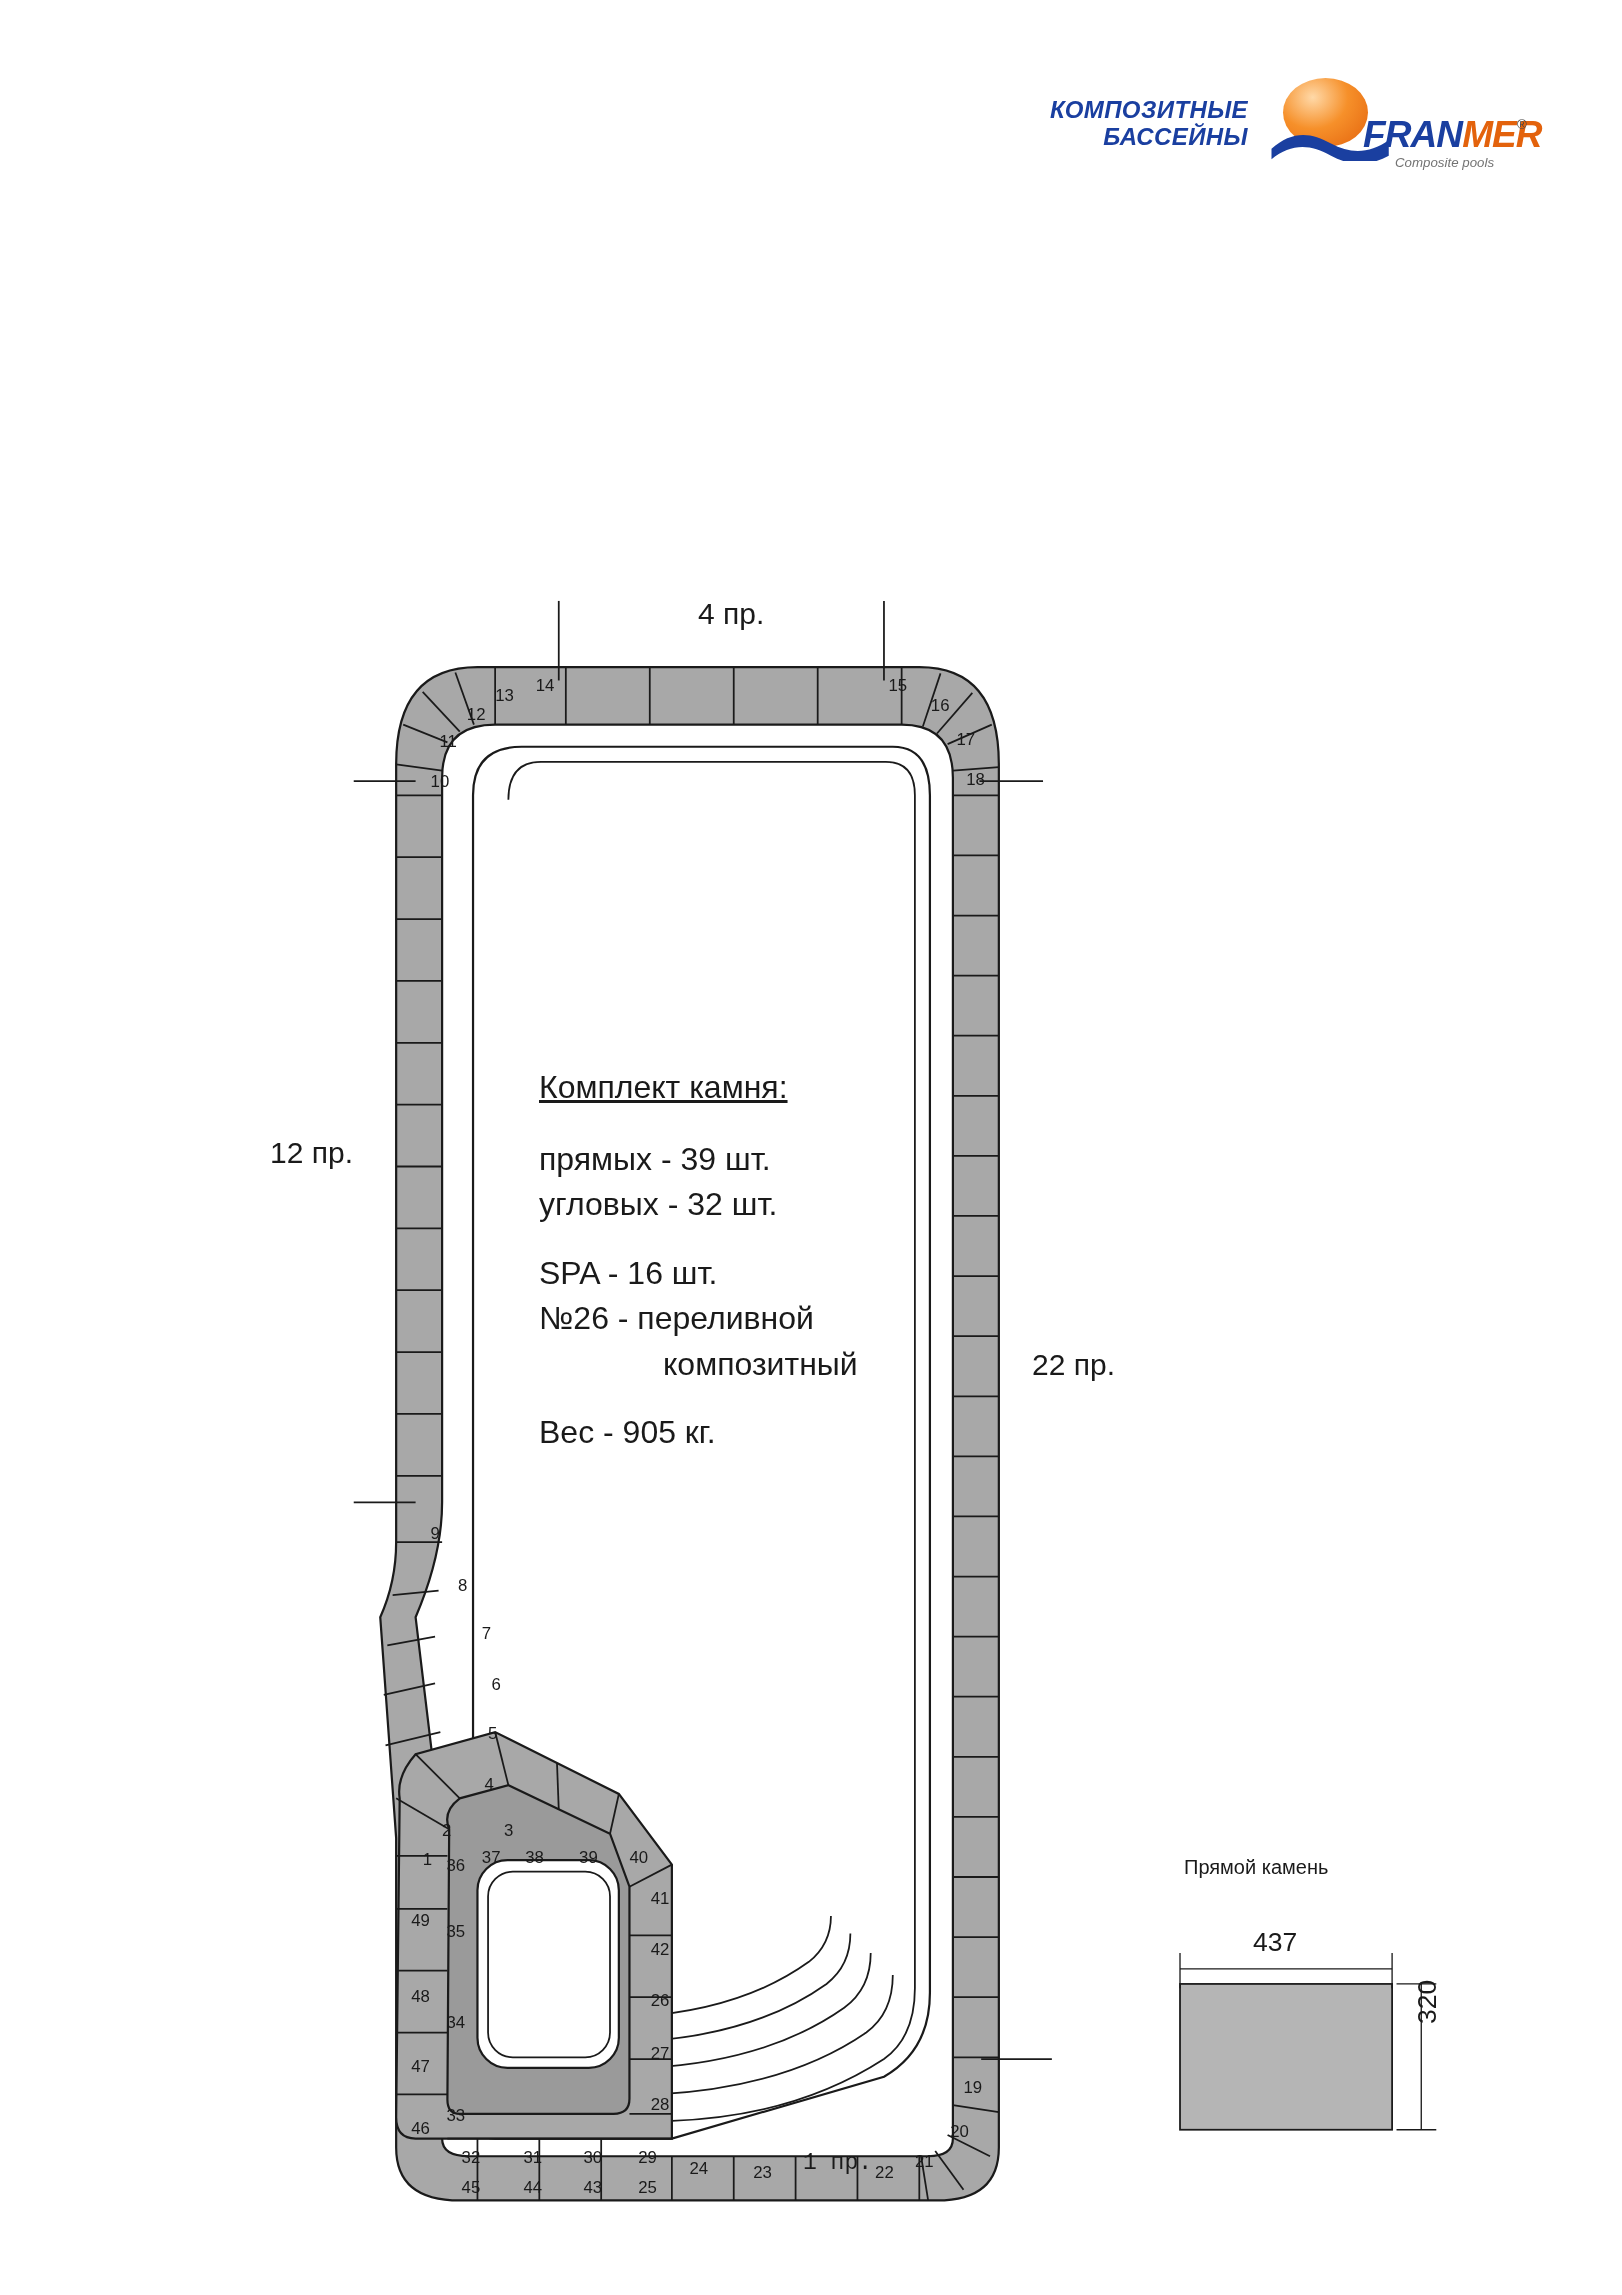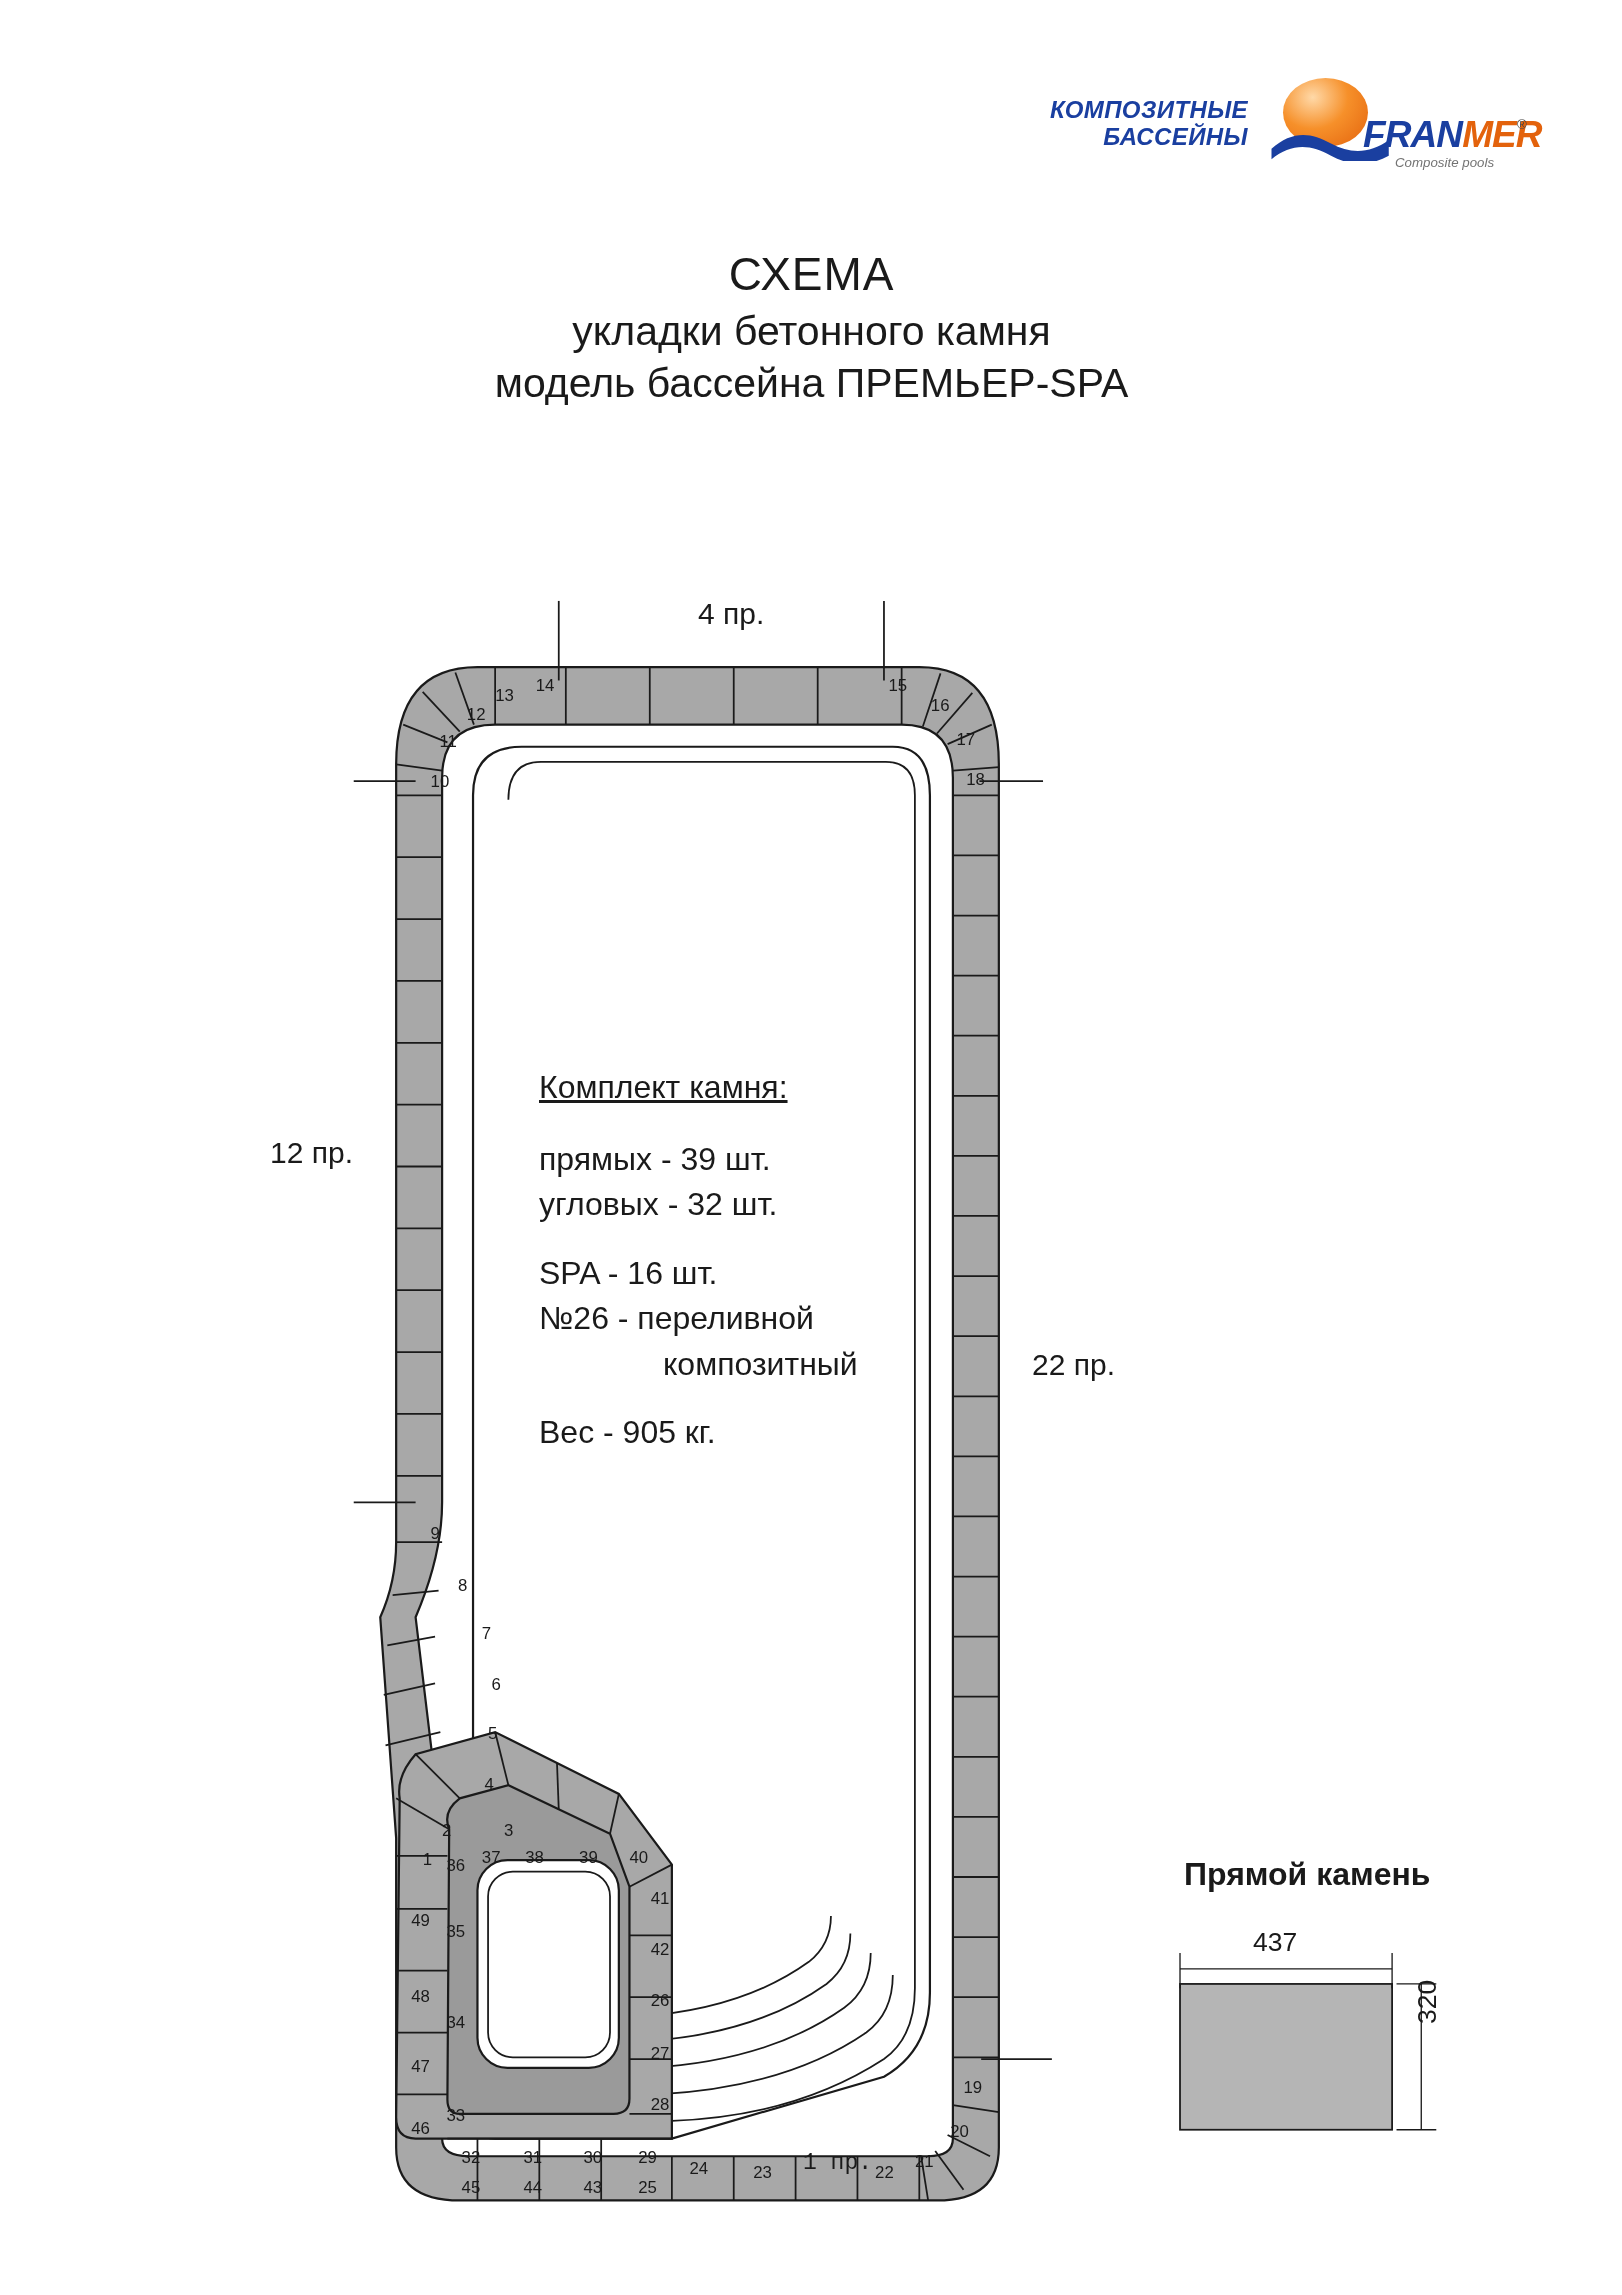--- a/index.html
+++ b/index.html
@@ -188,11 +188,6 @@
     </div>
   </div>
 
-  <div class="title-block">
-    <div class="t1">СХЕМА</div>
-    <div class="t2">укладки бетонного камня</div>
-    <div class="t3">модель бассейна ПРЕМЬЕР-SPA</div>
-  </div>
 
   <svg class="drawing" viewBox="0 0 1836 2597">
     <defs>

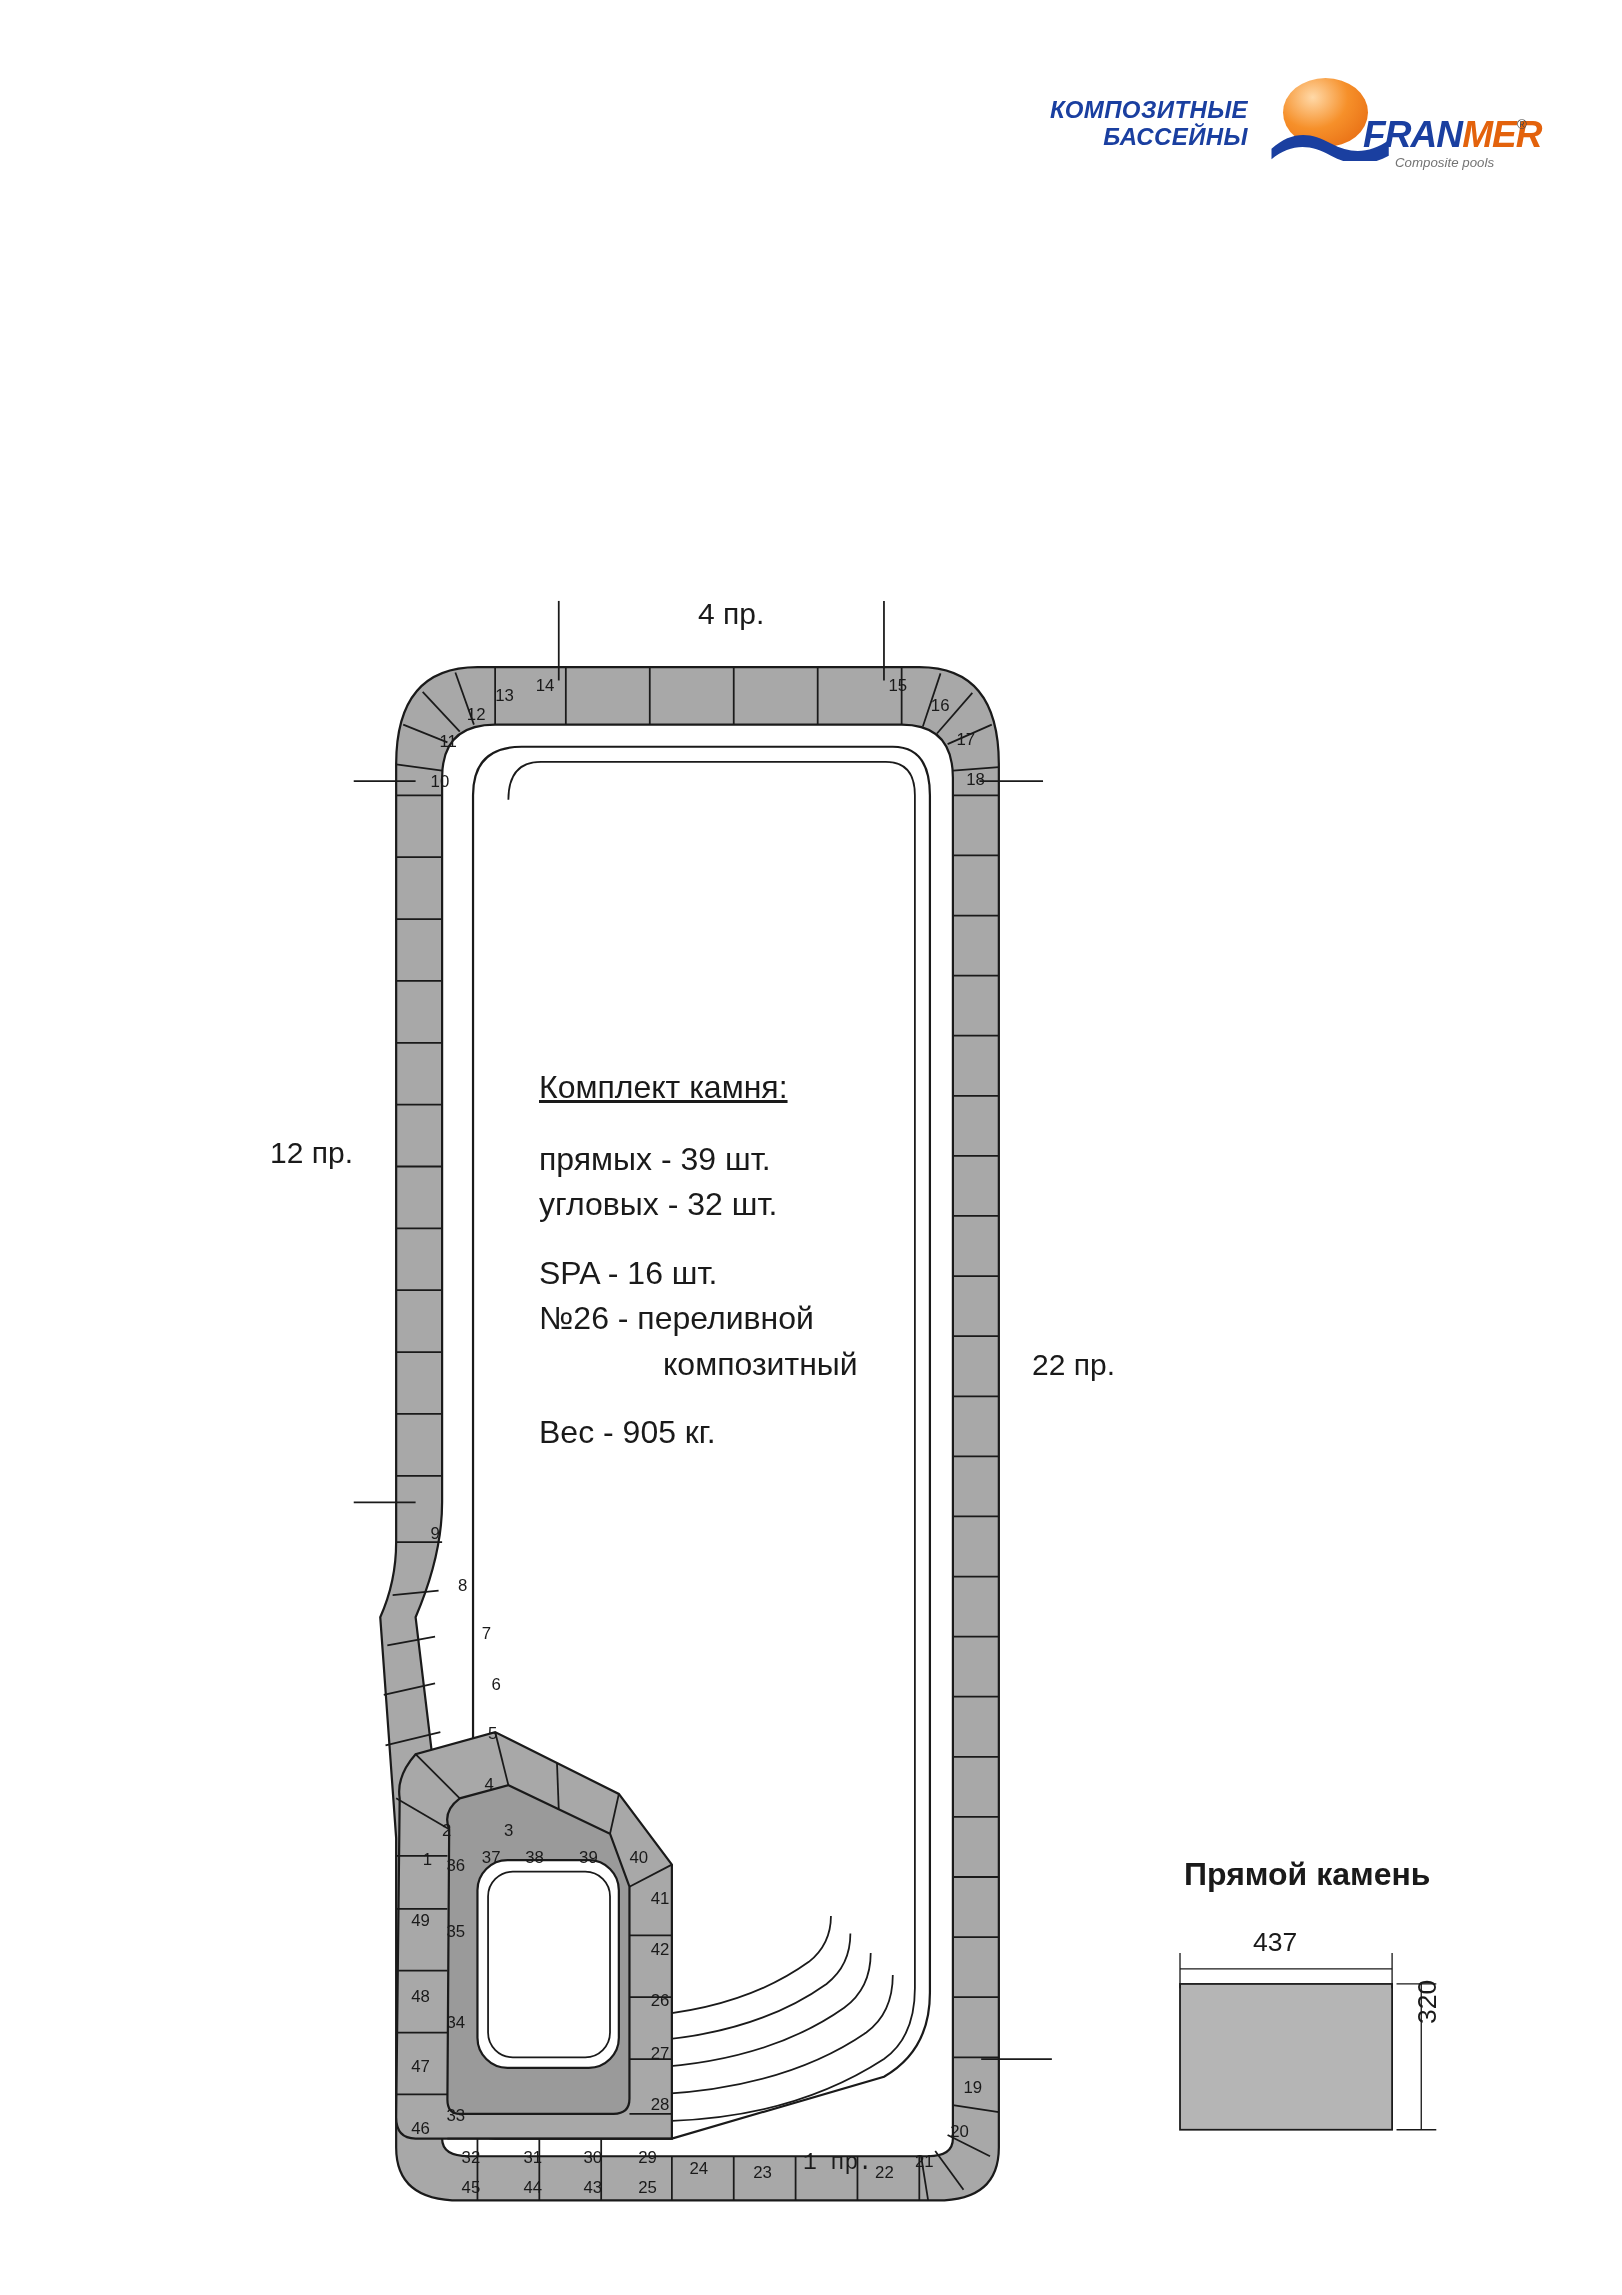--- a/index.html
+++ b/index.html
@@ -147,8 +147,8 @@
     position: absolute;
     left: 1184px;
     top: 1856px;
-    font-size: 32px;
-    font-weight: bold;
+    font-size: 20px;
+    font-weight: normal;
   }
   .legend-w {
     position: absolute;

